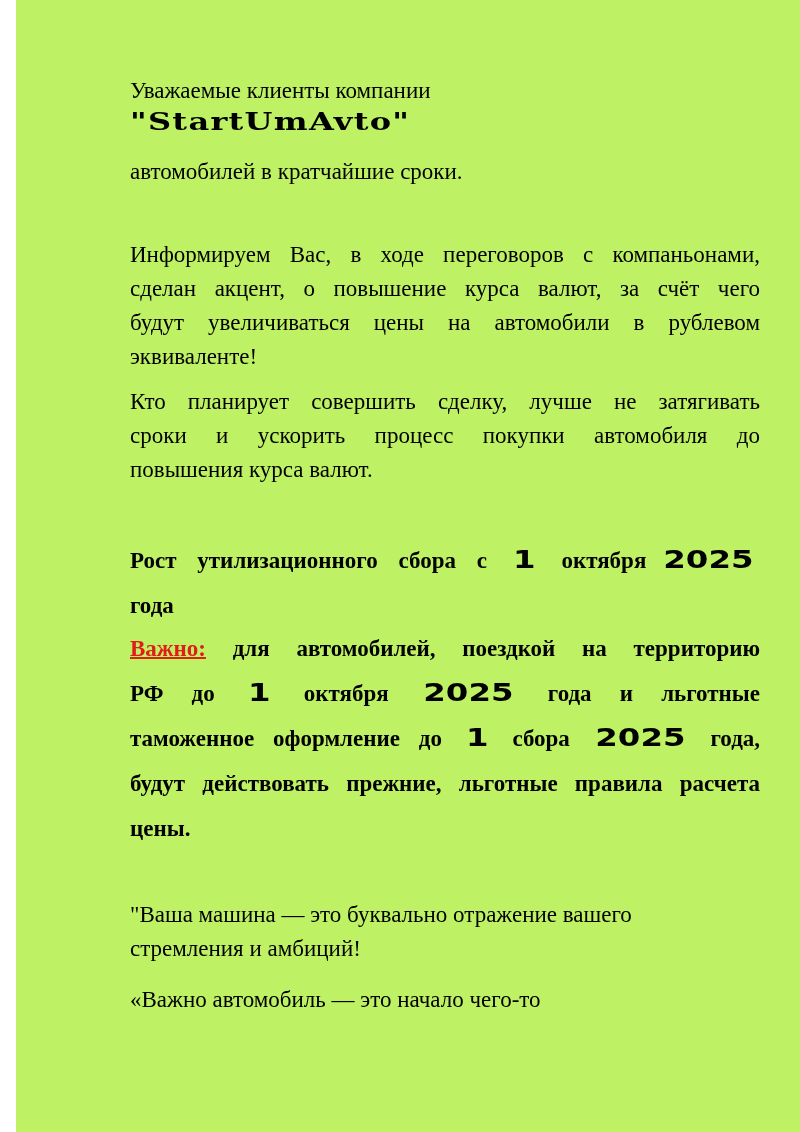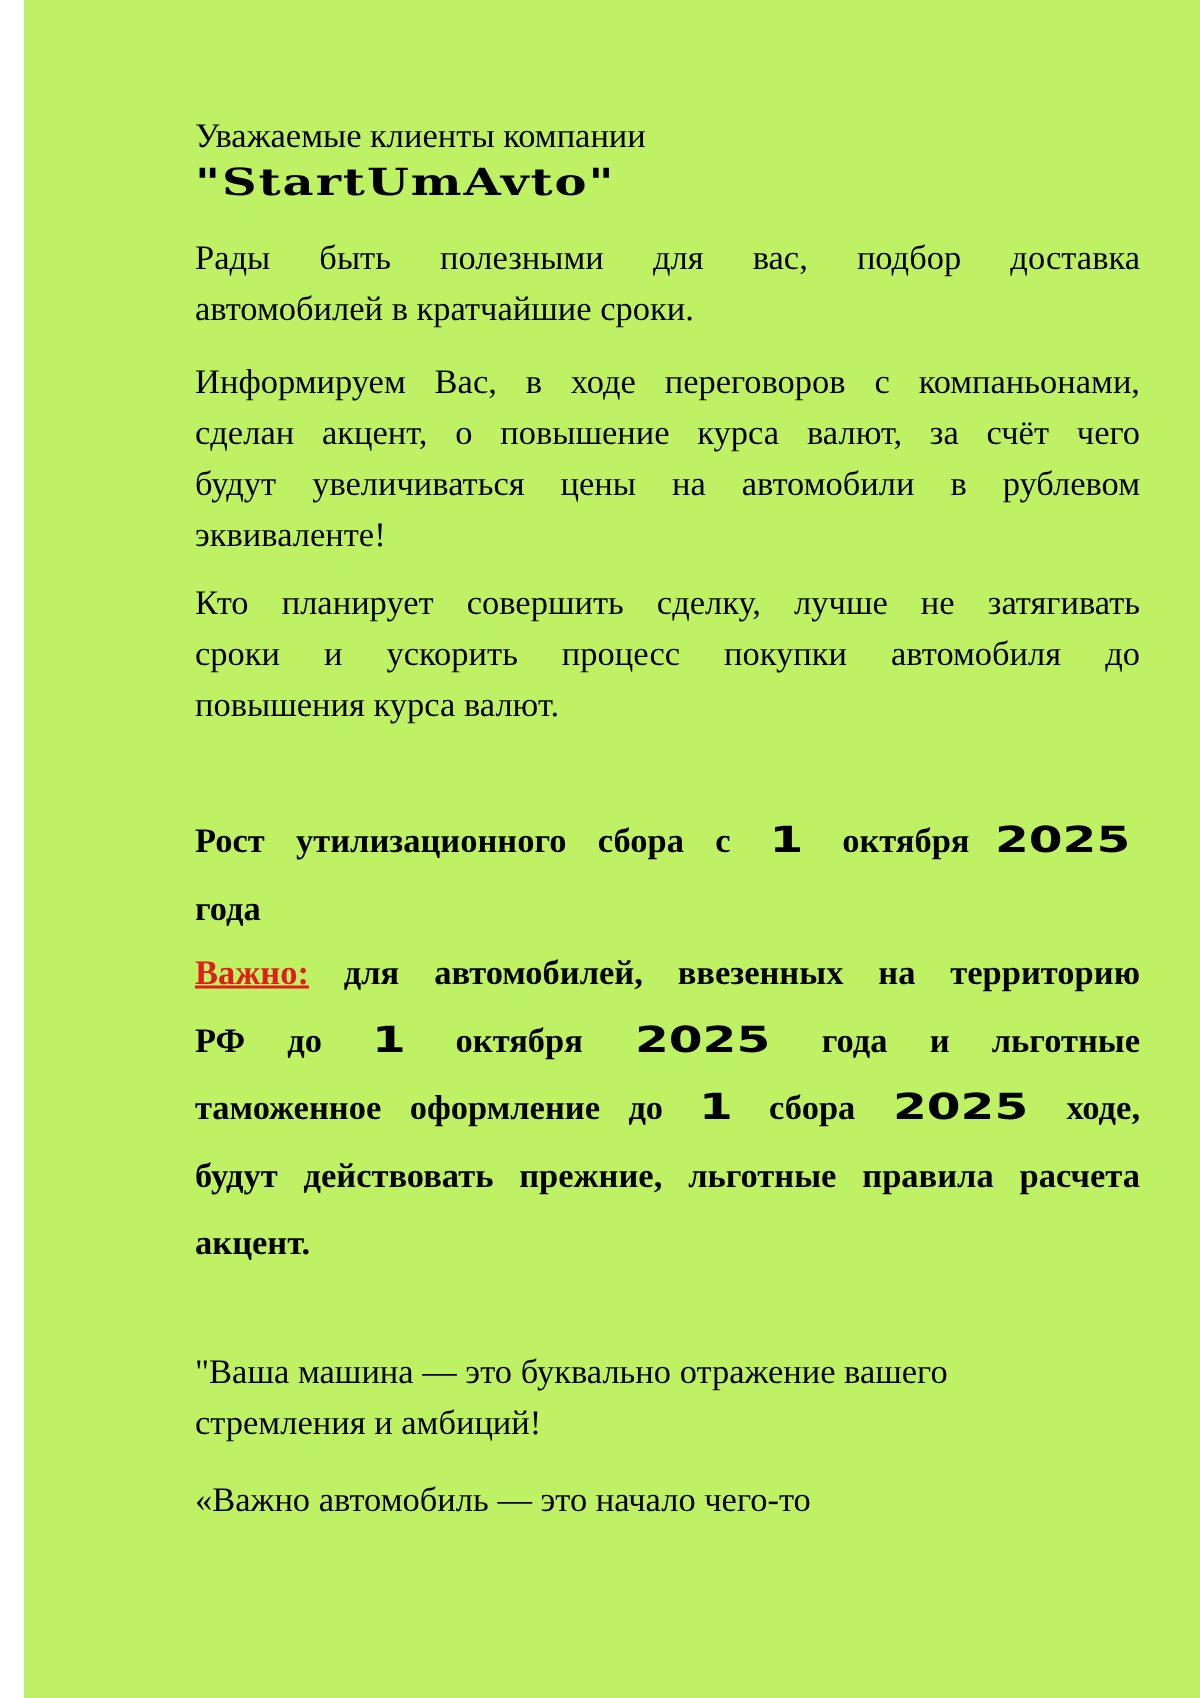--- a/index.html
+++ b/index.html
@@ -80,7 +80,6 @@
   </div>
 
   <div class="block serif" style="top:155px;">
-    <span class="line justify-full">Рады быть полезными для вас, подбор доставка</span>
     <span class="line">автомобилей в кратчайшие сроки.</span>
   </div>
 

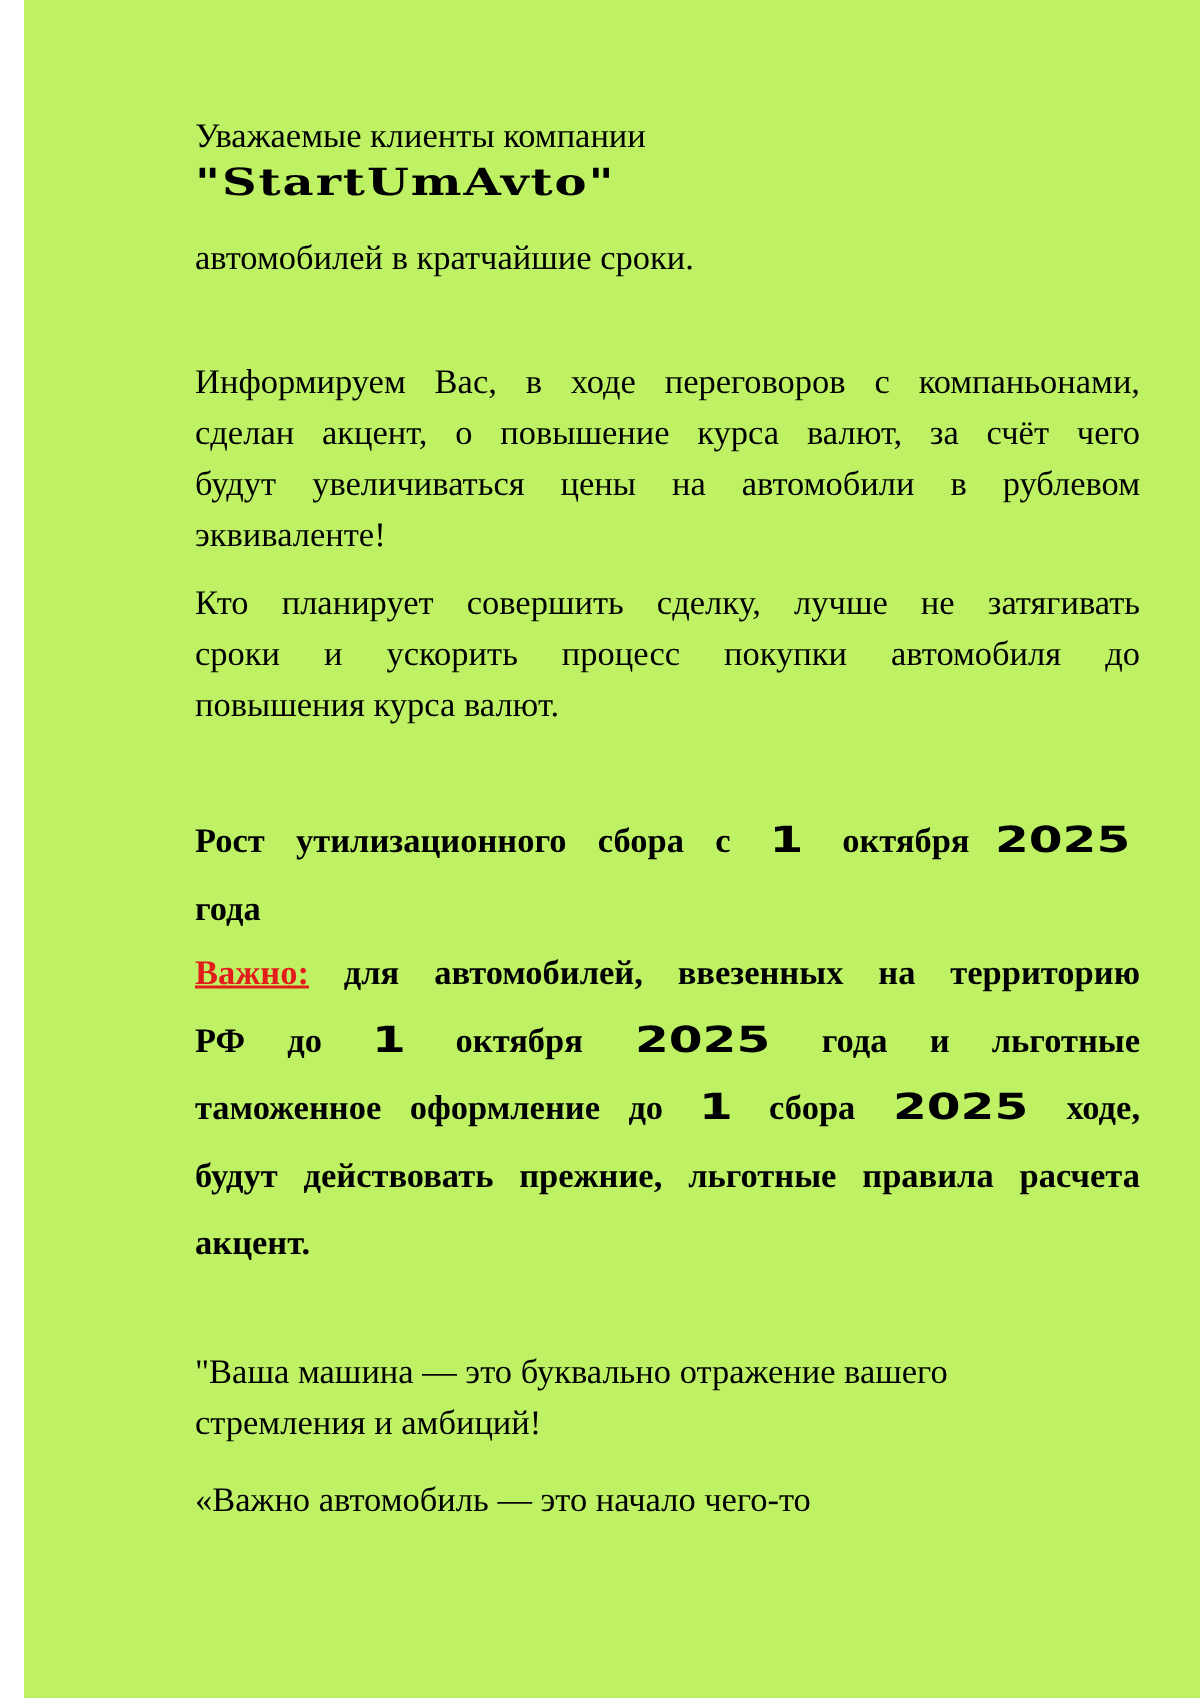--- a/index.html
+++ b/index.html
@@ -109,7 +109,7 @@
   <div class="block bold-section" style="top:626px;">
     <span class="line justify-full">
       <span class="important">Важно:</span>
-      <span>для автомобилей, ввезенных на территорию</span>
+      <span>для автомобилей, поездкой на территорию</span>
     </span>
     <span class="line justify-full">
       <span>РФ до</span>

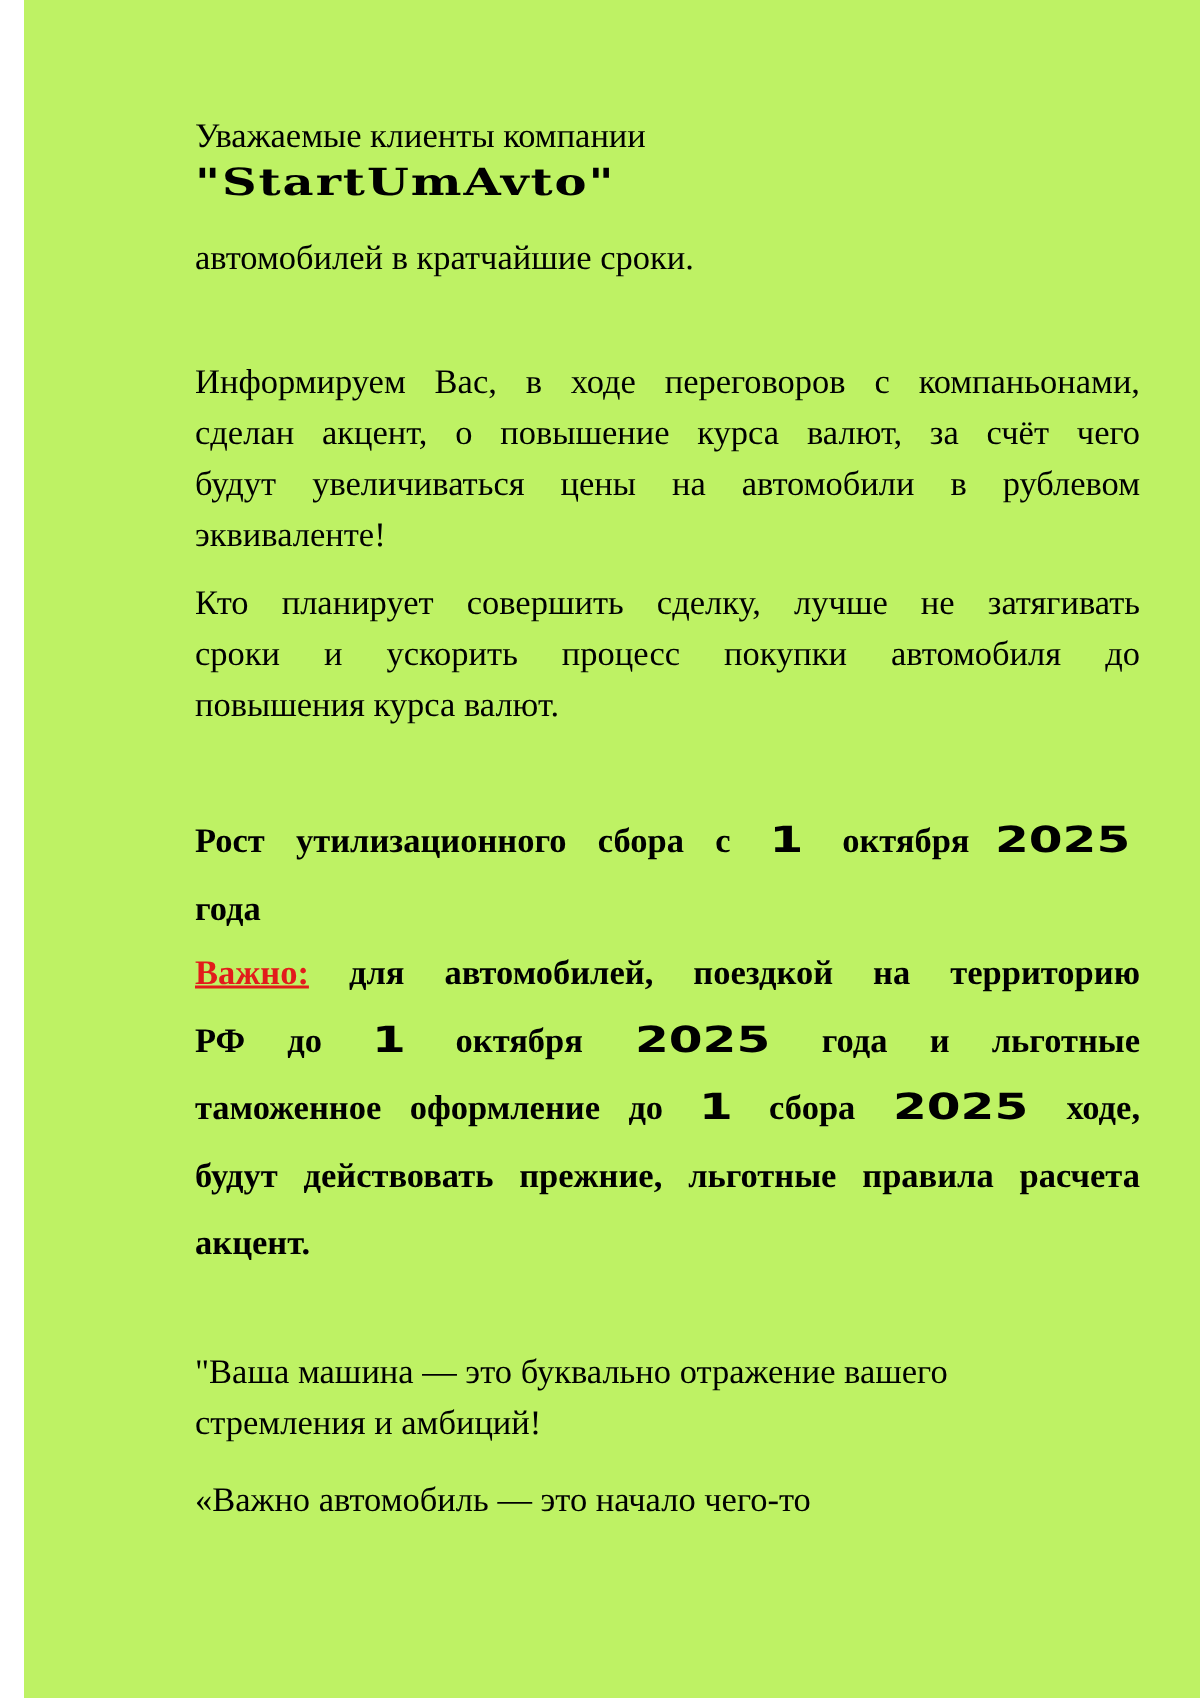--- a/index.html
+++ b/index.html
@@ -123,7 +123,7 @@
       <span class="wide">1</span>
       <span>сбора</span>
       <span class="wide" style="margin:0 18px;">2025</span>
-      <span>ходе,</span>
+      <span>года,</span>
     </span>
     <span class="line justify-full">будут действовать прежние, льготные правила расчета</span>
     <span class="line">акцент.</span>

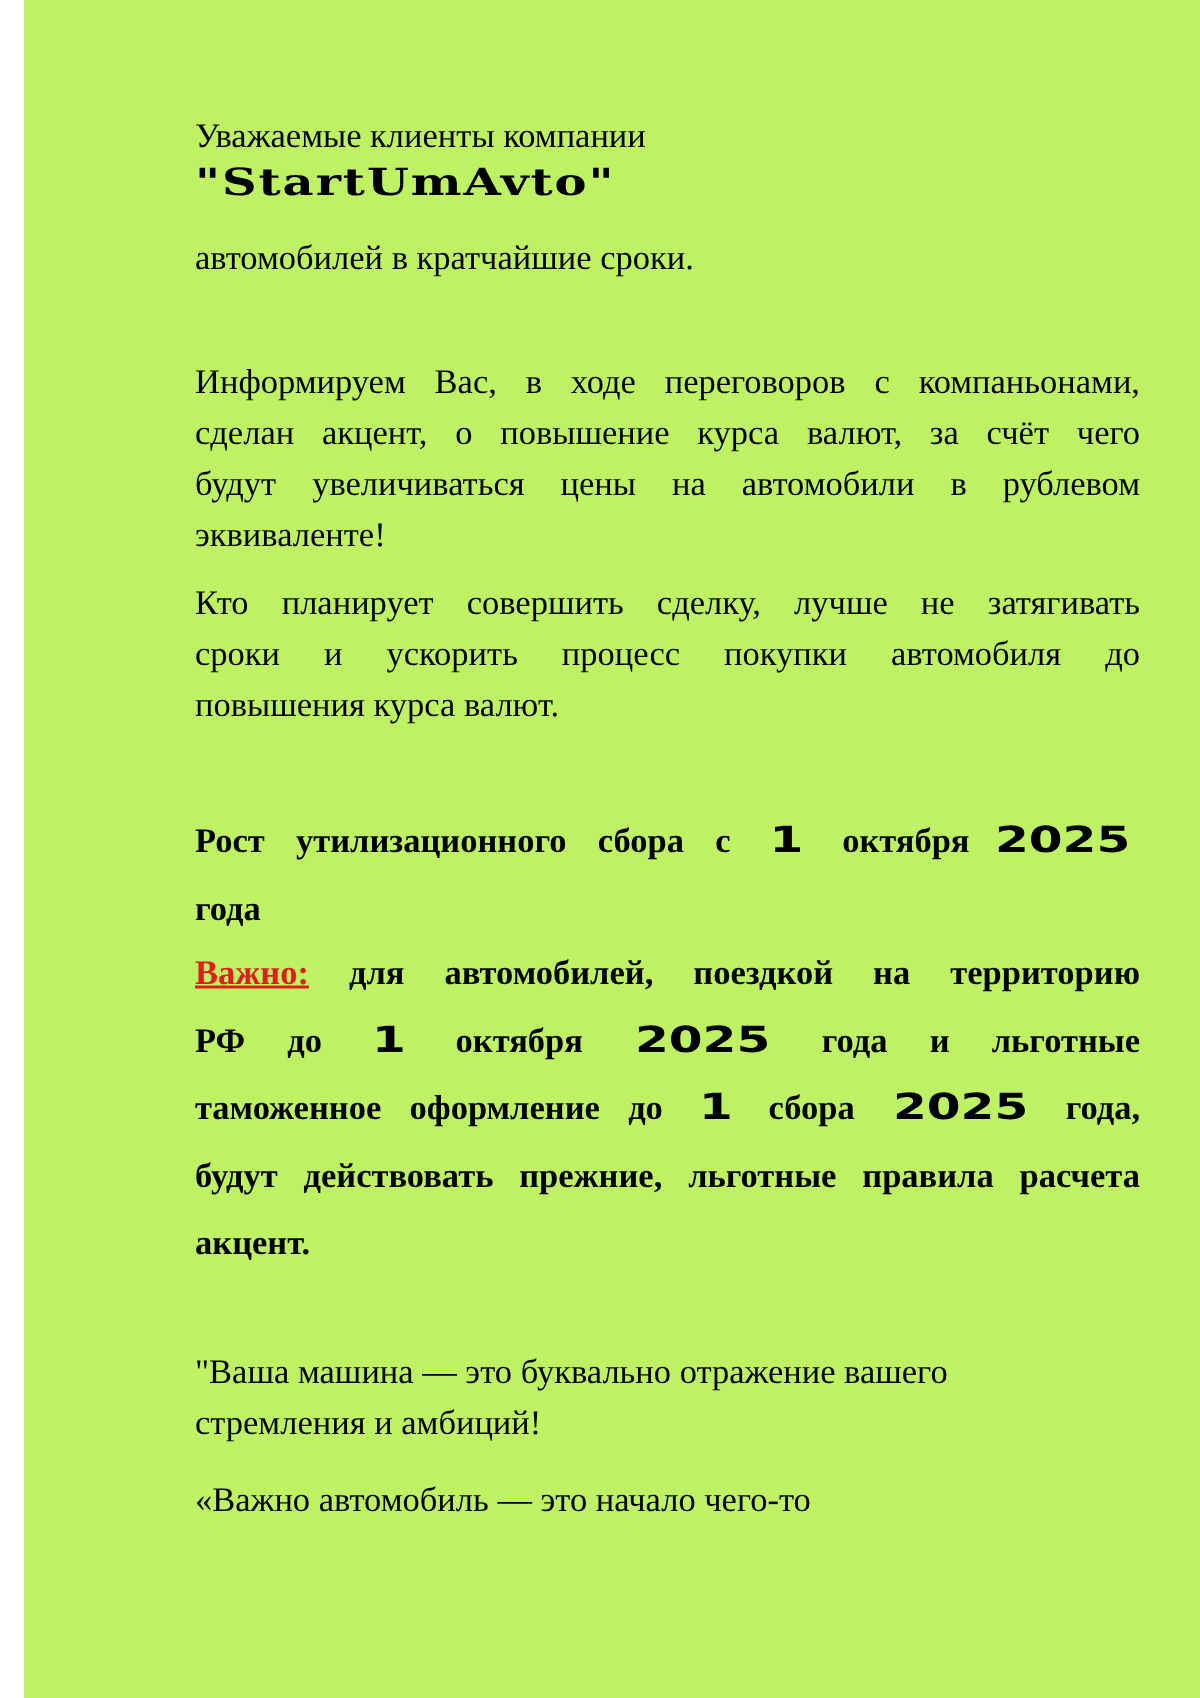--- a/index.html
+++ b/index.html
@@ -126,7 +126,7 @@
       <span>года,</span>
     </span>
     <span class="line justify-full">будут действовать прежние, льготные правила расчета</span>
-    <span class="line">акцент.</span>
+    <span class="line">цены.</span>
   </div>
 
   <div class="block serif" style="top:898px;">

